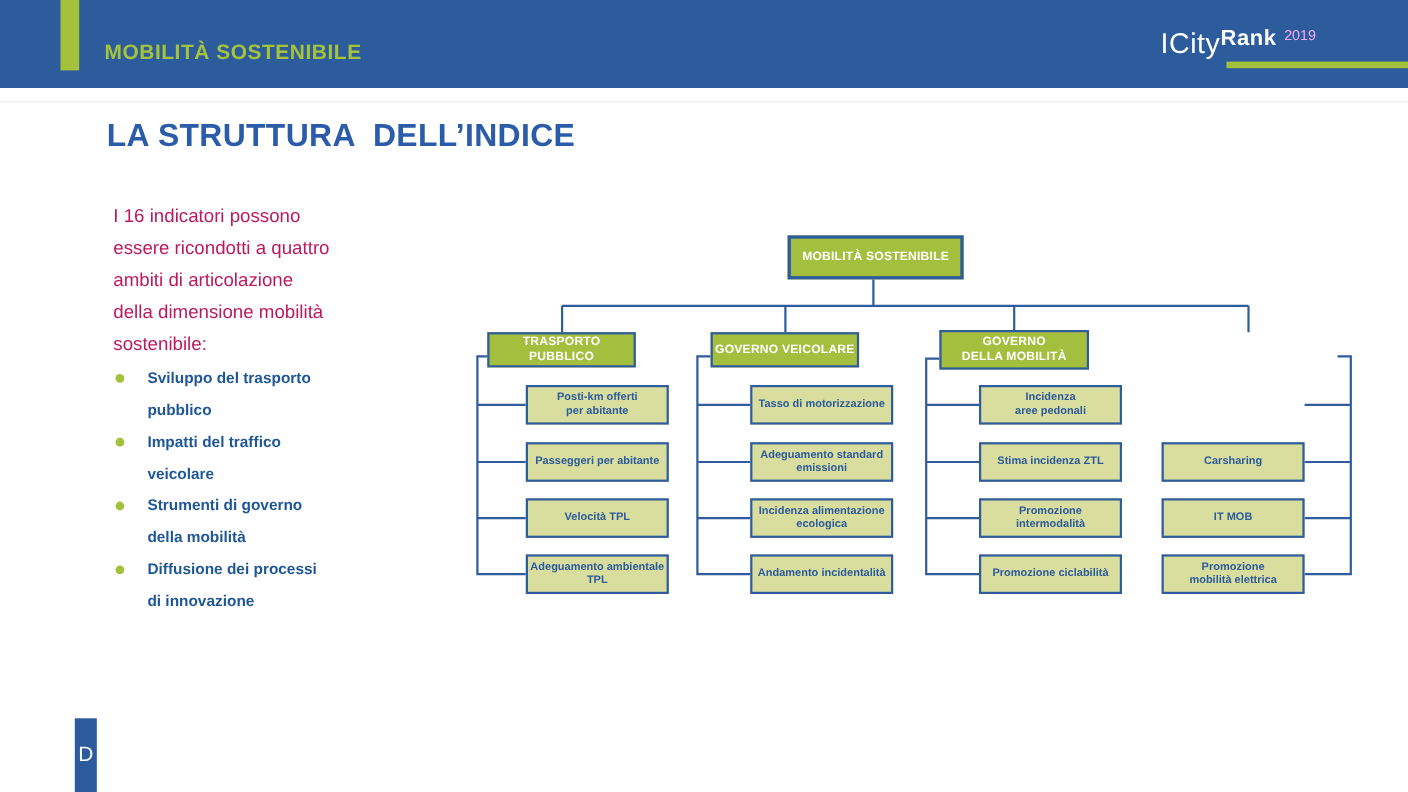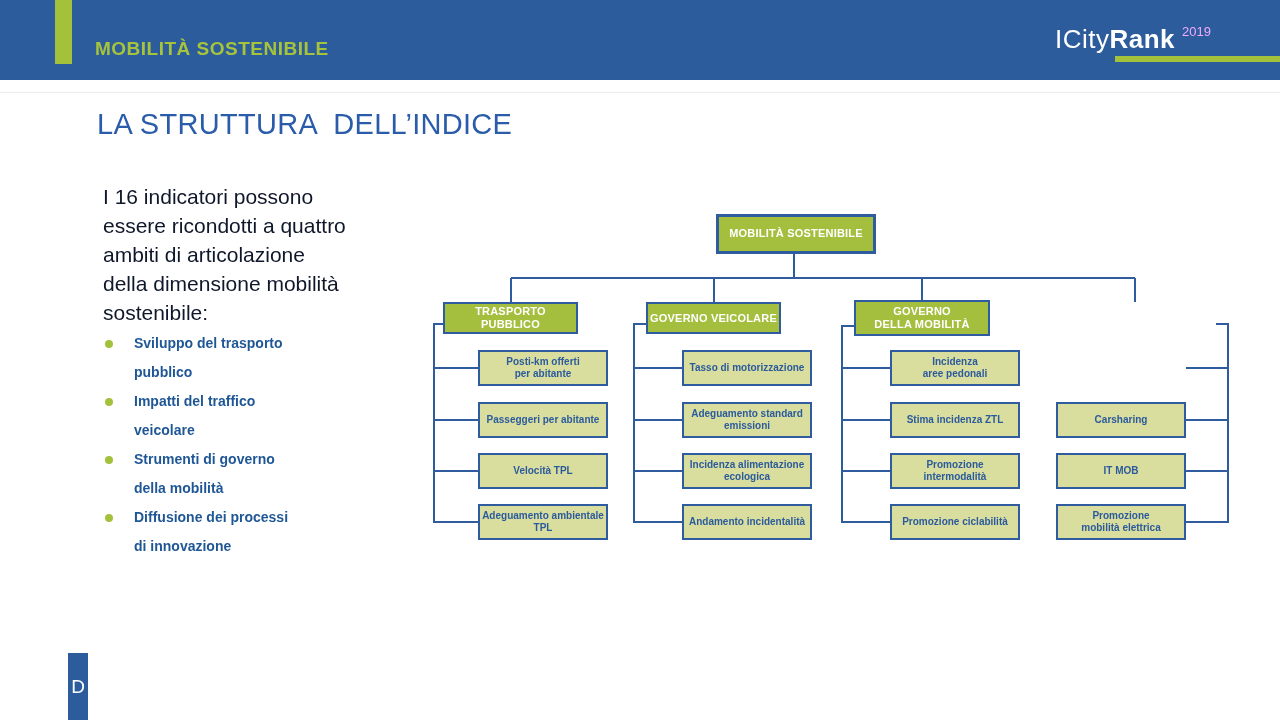--- a/index.html
+++ b/index.html
@@ -18,7 +18,7 @@
   }
   .logo{position:absolute;left:1055px;top:24px;display:flex;align-items:flex-start;white-space:pre;}
   .logo .p1{color:#ffffff;font-size:26px;font-weight:normal;letter-spacing:0.5px;}
-  .logo .p2{color:#ffffff;font-size:26px;font-weight:bold;letter-spacing:0.5px;}
+  .logo .p2{color:#ffffff;font-size:20px;font-weight:bold;letter-spacing:0.5px;}
   .logo .yr{color:#f0abfc;font-size:13px;font-weight:normal;margin-left:7px;}
   .logo-underline{position:absolute;left:1115px;top:56px;width:165px;height:6px;background:#a4c13c;}
   

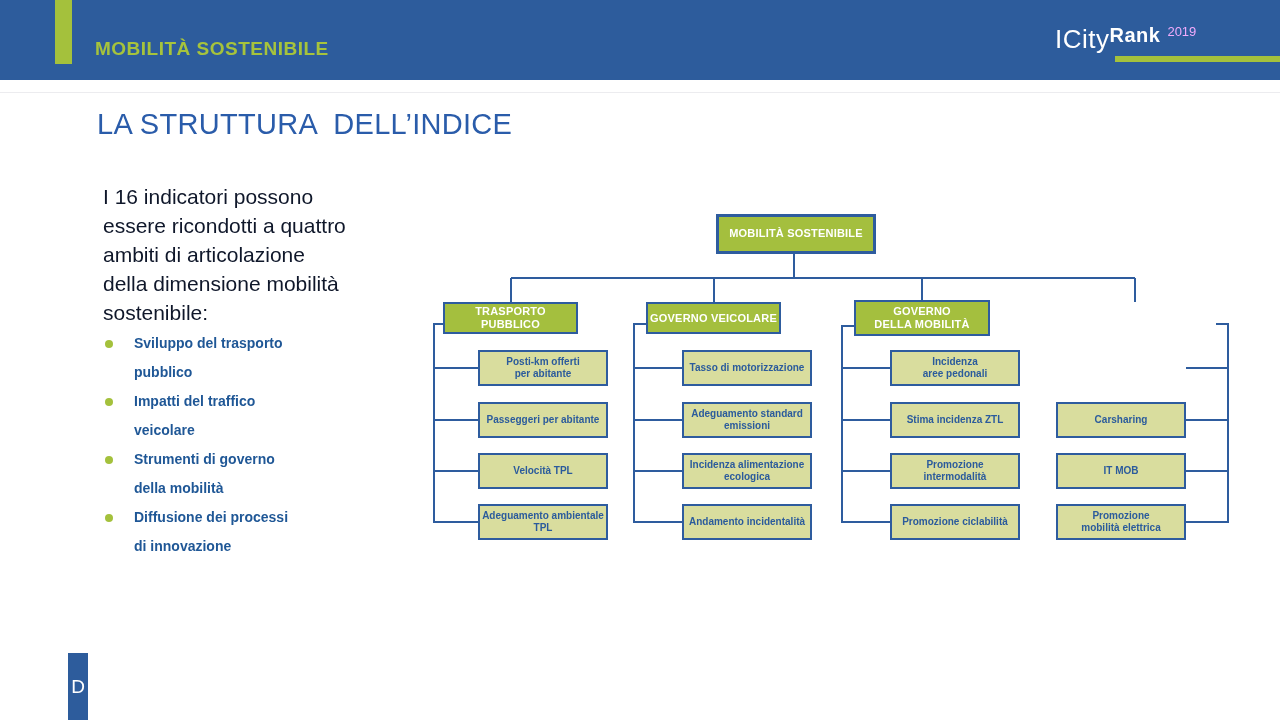--- a/index.html
+++ b/index.html
@@ -23,7 +23,7 @@
   .logo-underline{position:absolute;left:1115px;top:56px;width:165px;height:6px;background:#a4c13c;}
   
   .page-title{
-    position:absolute;left:97px;top:108px;font-size:29px;font-weight:normal;
+    position:absolute;left:97px;top:108px;font-size:29px;font-weight:bold;
     color:#2a5caa;letter-spacing:0.3px;white-space:pre;
   }
   

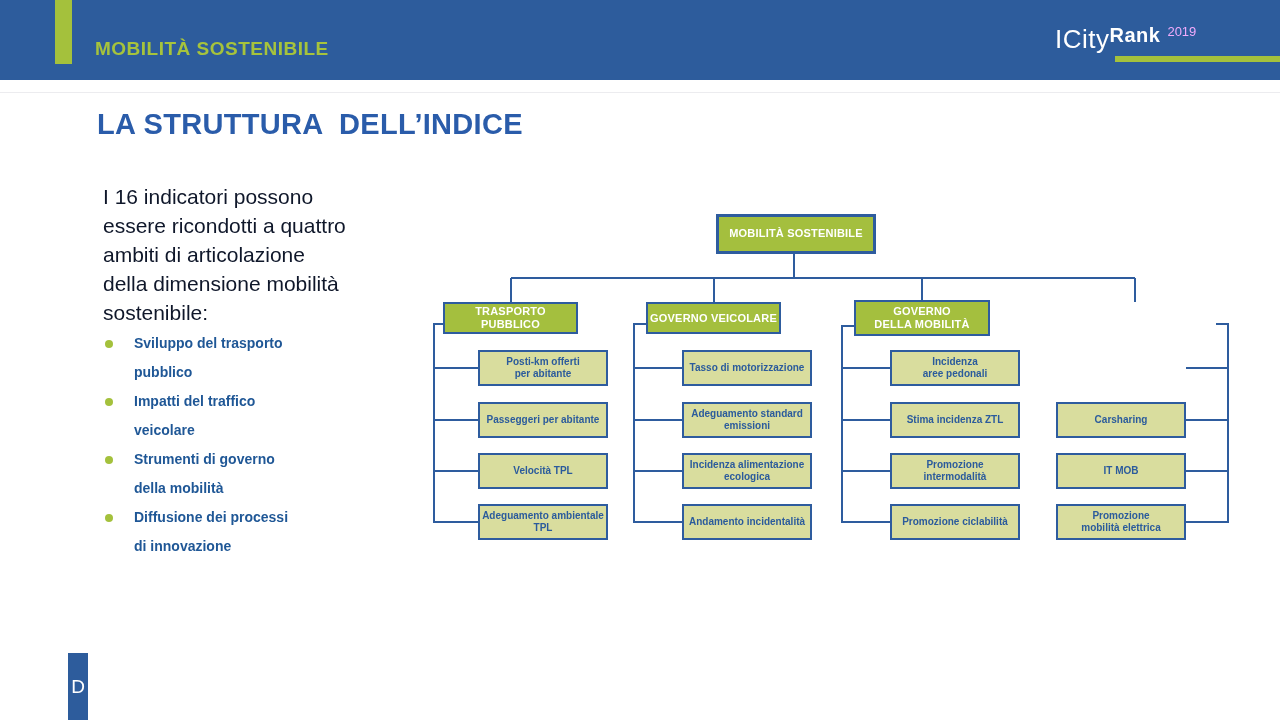--- a/index.html
+++ b/index.html
@@ -29,7 +29,7 @@
   
   .intro{
     position:absolute;left:103px;top:182px;width:290px;
-    font-size:21px;line-height:29px;color:#0f172a;white-space:pre-line;
+    font-size:17px;line-height:29px;color:#be185d;white-space:pre-line;
   }
   .bullets{position:absolute;left:103px;top:329px;width:290px;margin:0;padding:0;list-style:none;}
   .bullets li{

